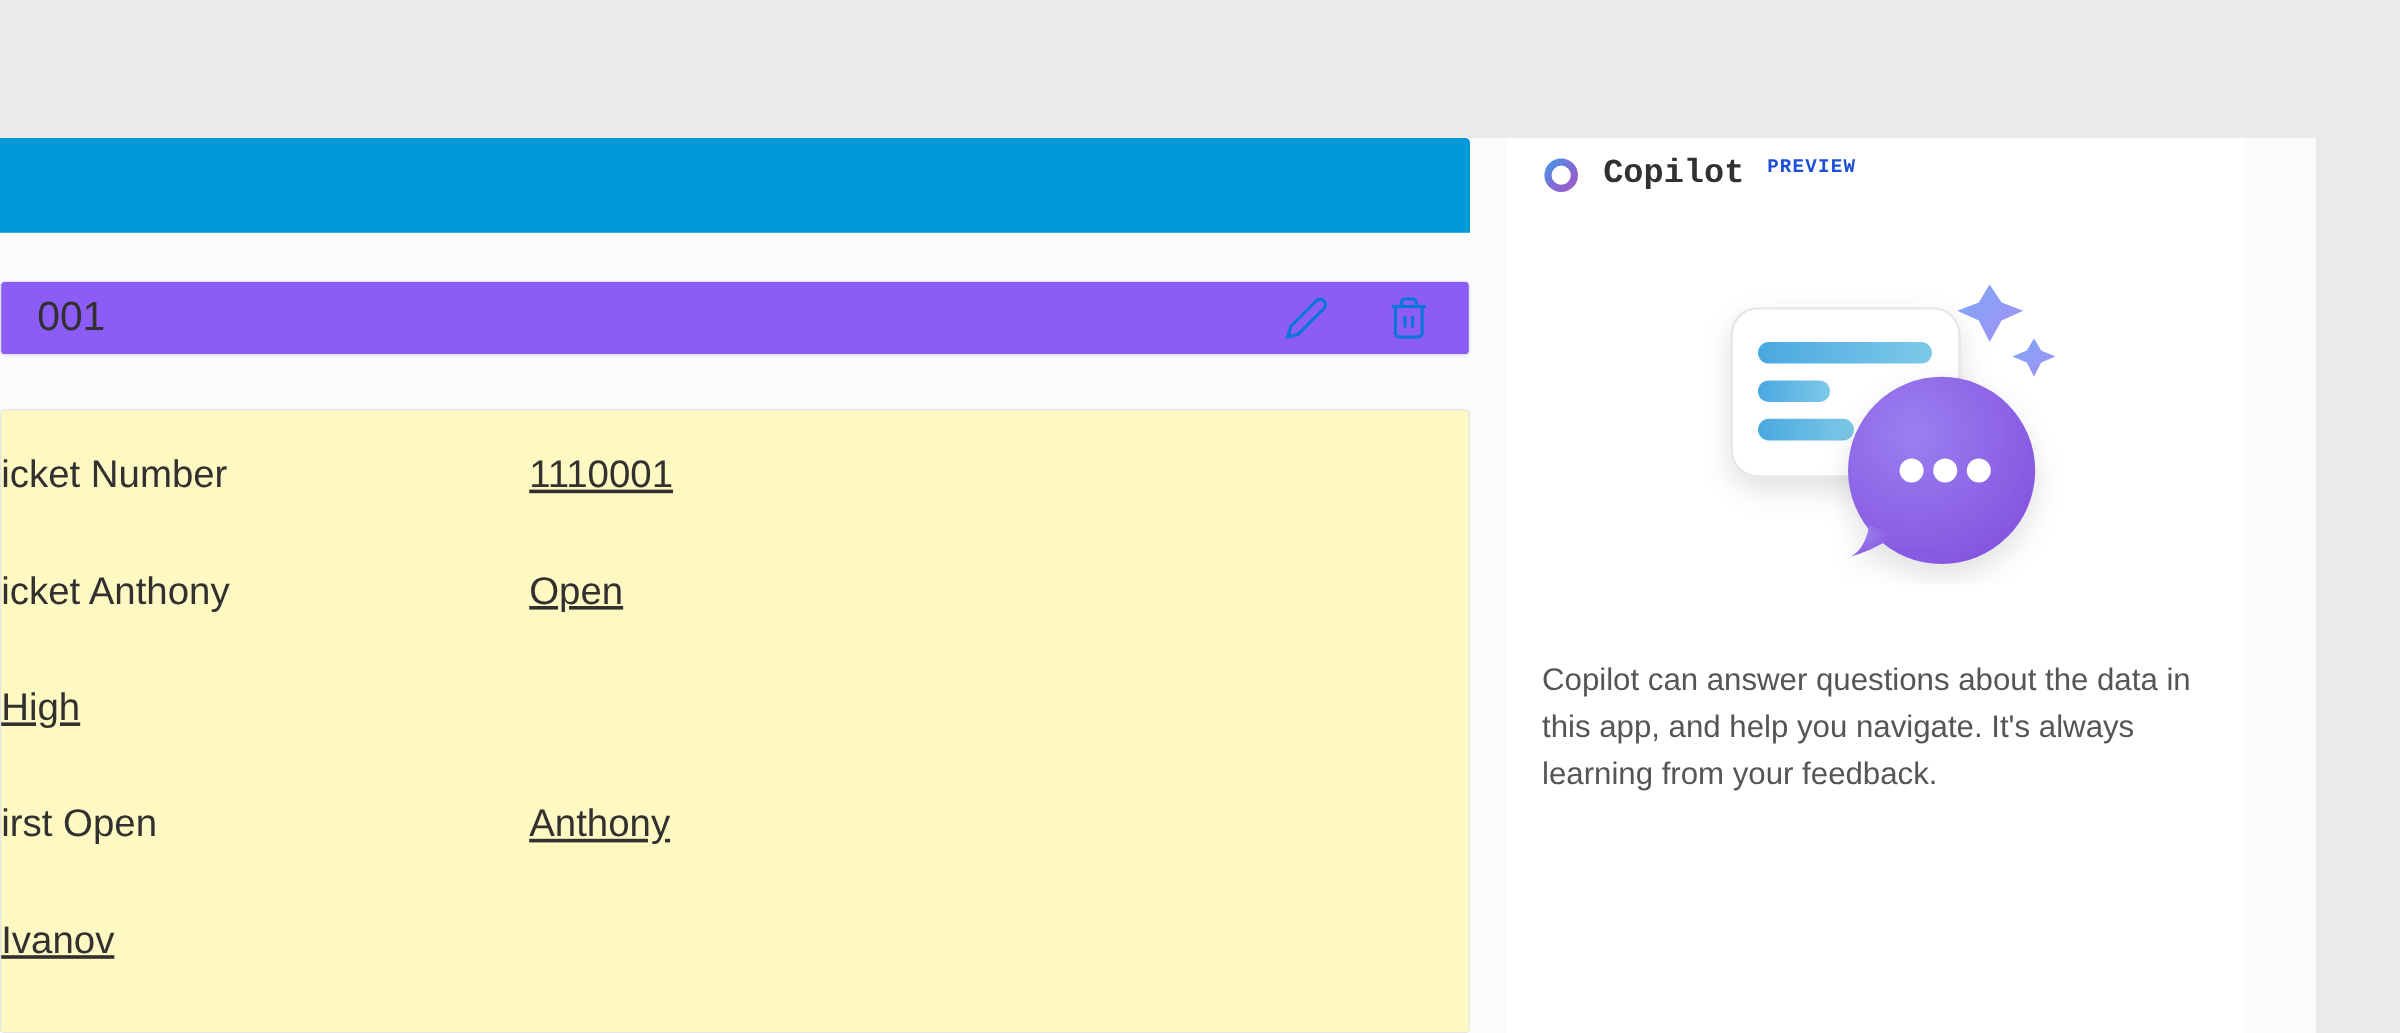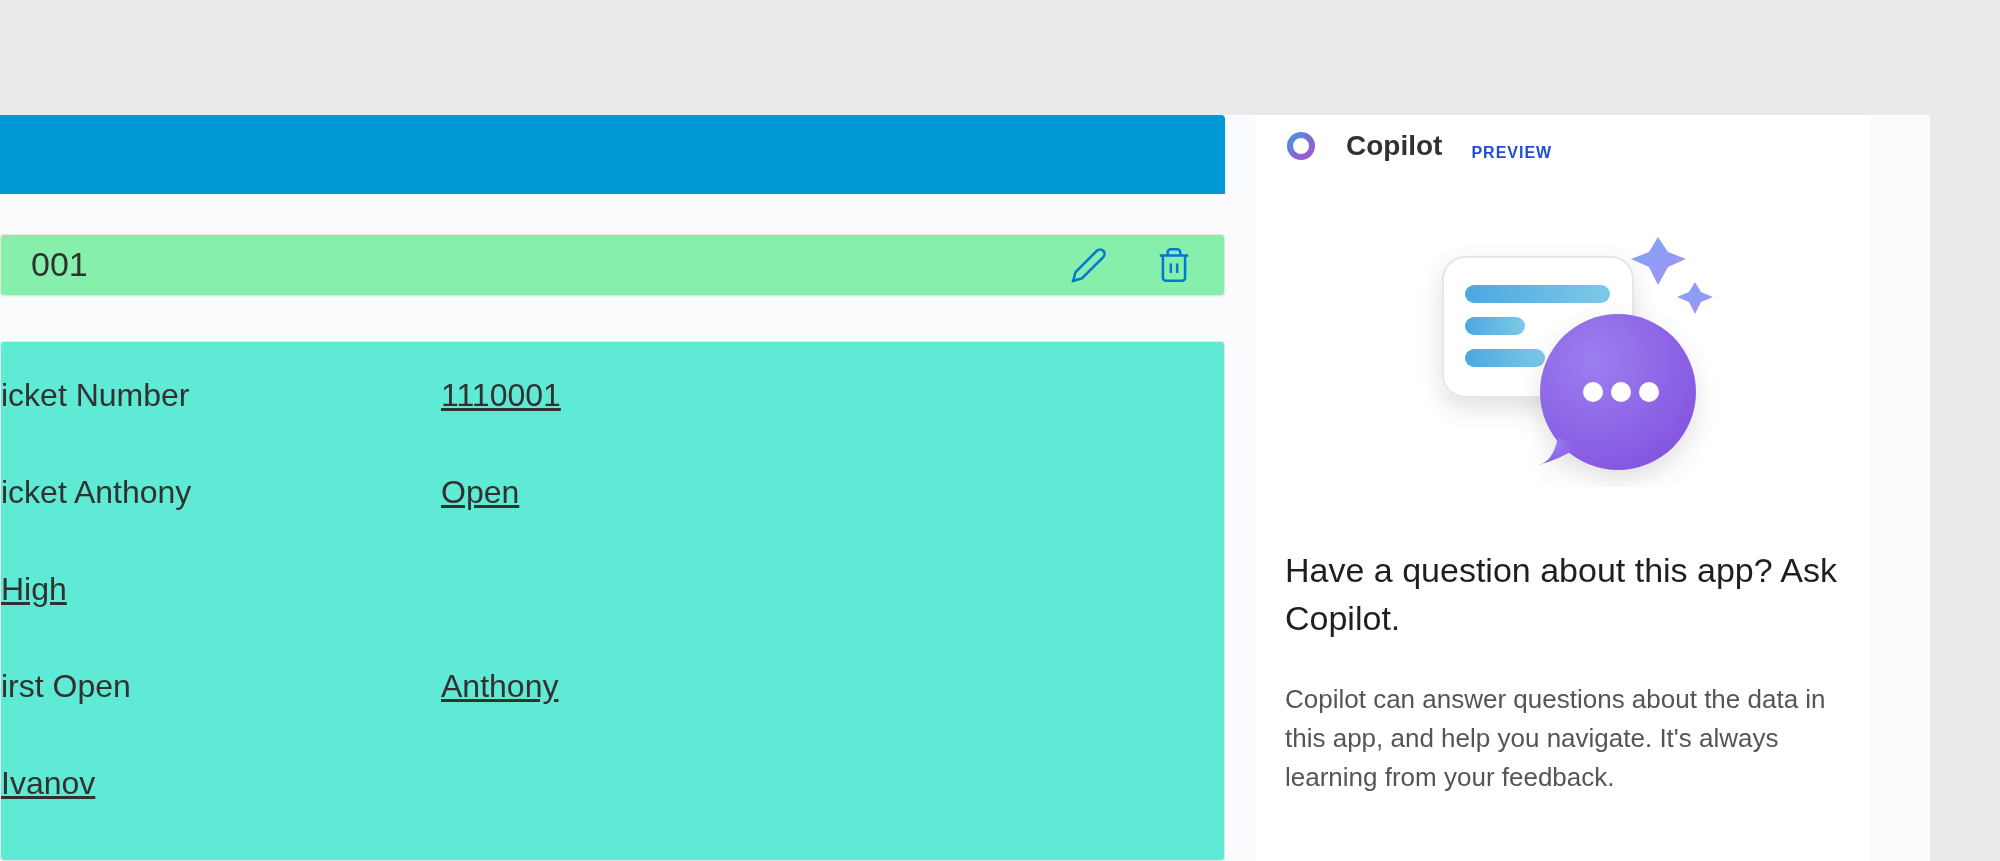--- a/index.html
+++ b/index.html
@@ -98,9 +98,10 @@
     }
     .copilot-header {
       display: flex;
-      align-items: flex-end;
-      gap: 29px;
+      align-items: flex-start;
+      gap: 19px;
       margin-bottom: 35px;
+      font-family: Liberation Mono, monospace;
     }
     .copilot-logo {
       width: 32px;

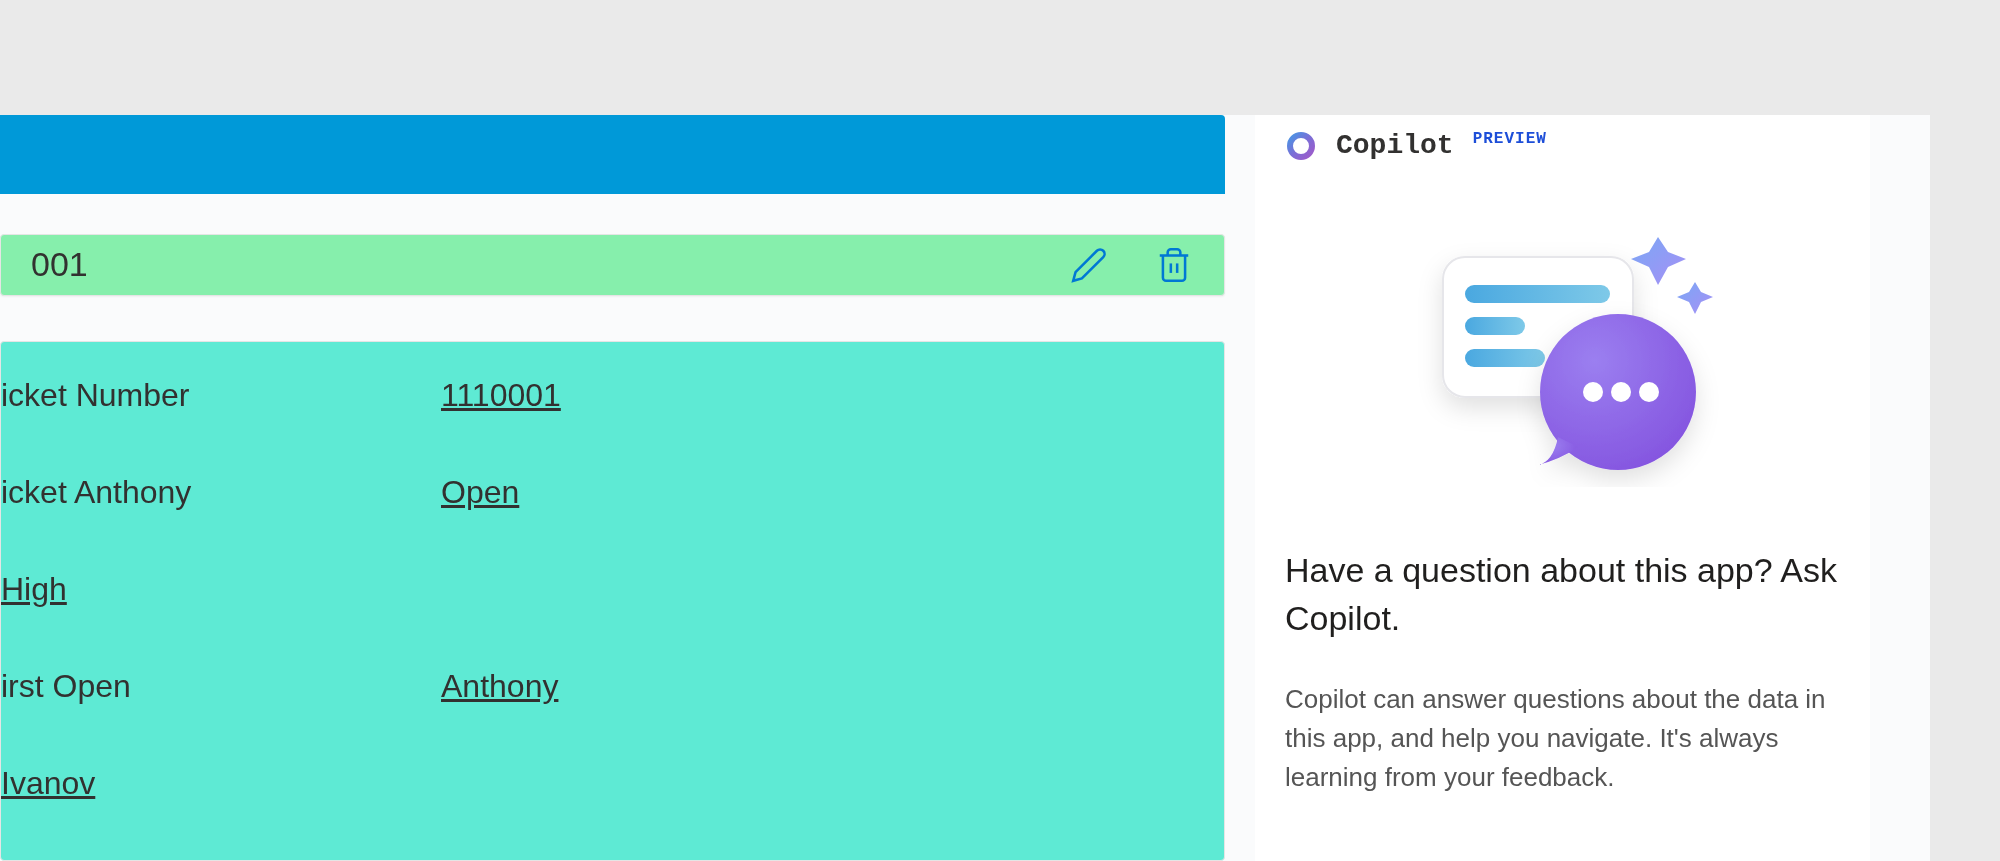--- a/index.html
+++ b/index.html
@@ -37,7 +37,7 @@
       border-radius: 0 4px 0 0;
     }
     .record-title-bar {
-      background: #86efac;
+      background: #8b5cf6;
       margin-top: 40px;
       height: 92px;
       border: 1px solid #e5e5e5;

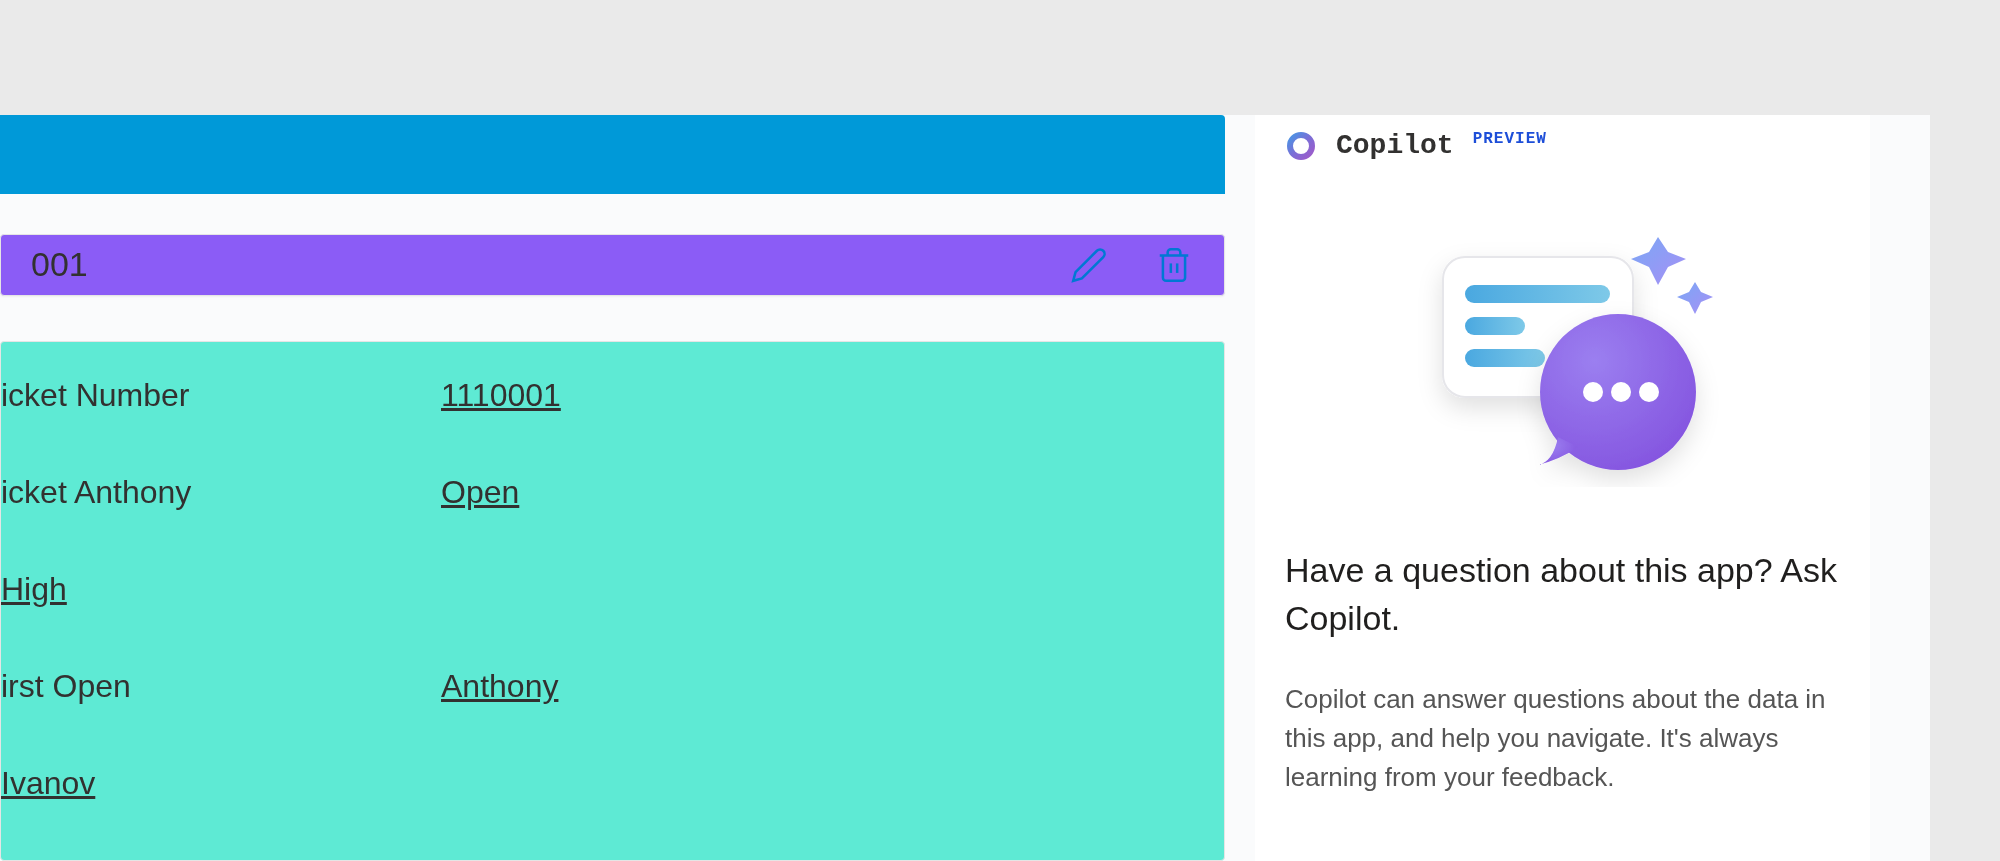--- a/index.html
+++ b/index.html
@@ -67,7 +67,7 @@
       cursor: pointer;
     }
     .detail-card {
-      background: #5eead4;
+      background: #fef9c3;
       margin-top: 45px;
       border: 1px solid #e5e5e5;
       border-radius: 4px;

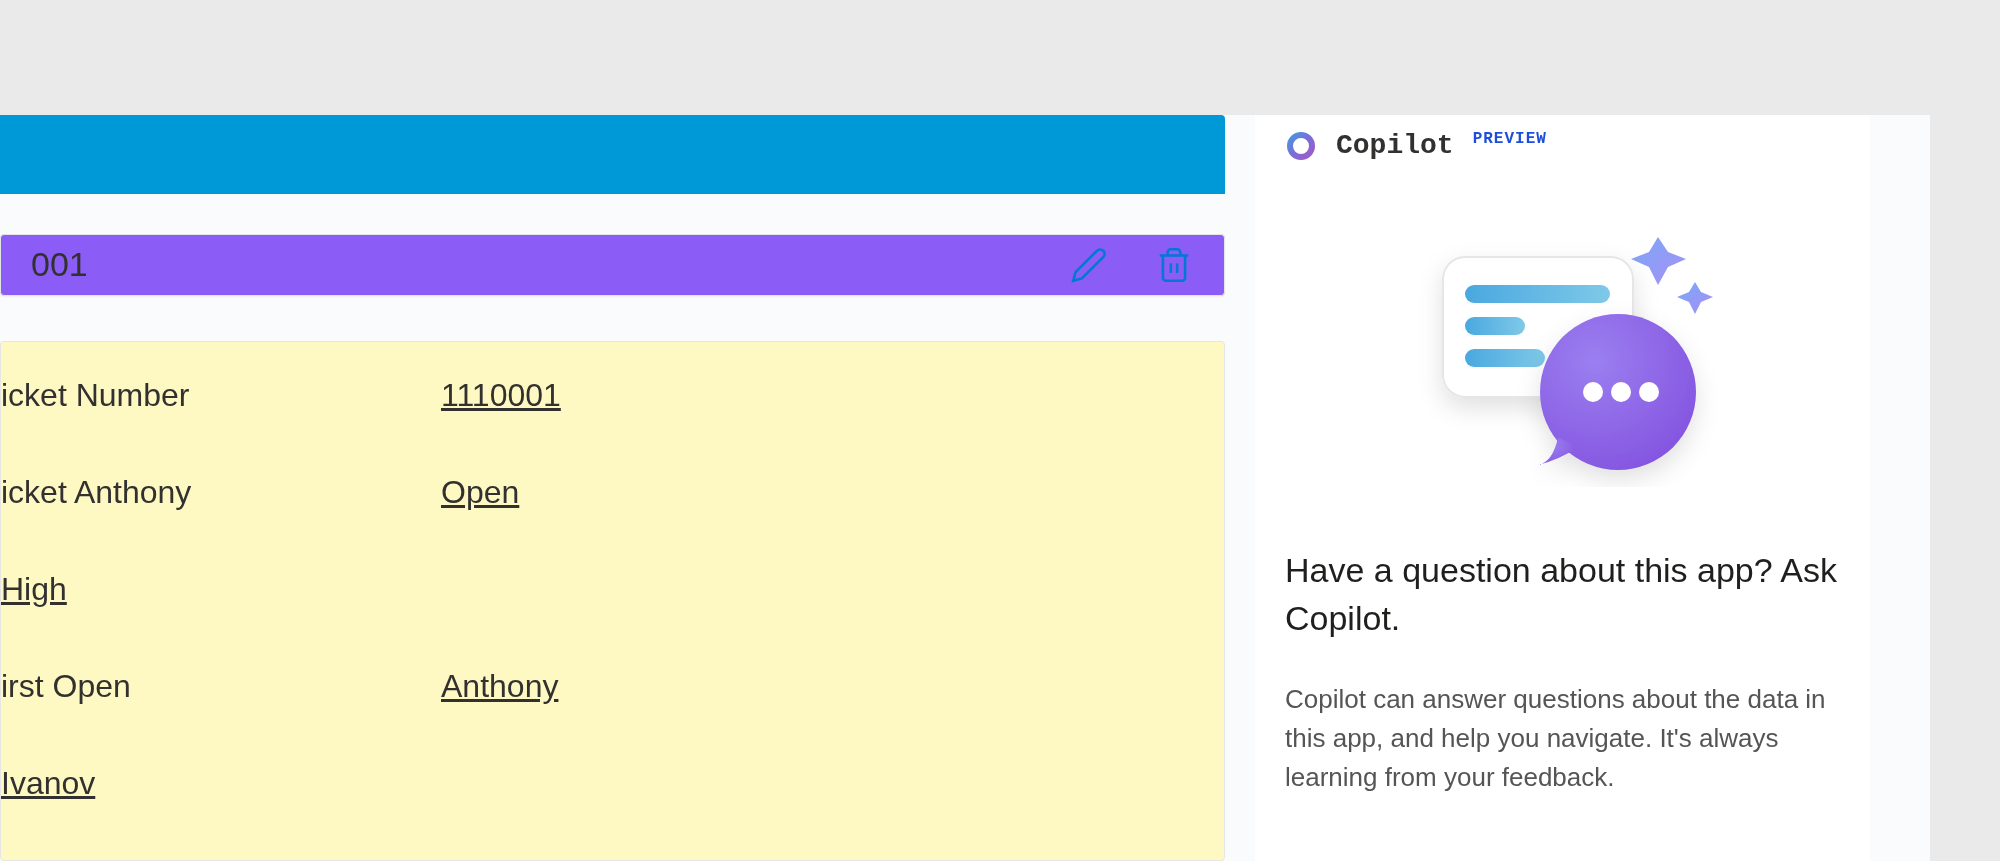--- a/index.html
+++ b/index.html
@@ -240,7 +240,6 @@
       </svg>
     </div>
 
-    <div class="copilot-heading">Have a question about this app? Ask Copilot.</div>
     <div class="copilot-description">Copilot can answer questions about the data in this app, and help you navigate. It's always learning from your feedback.</div>
   </div>
 </div>

